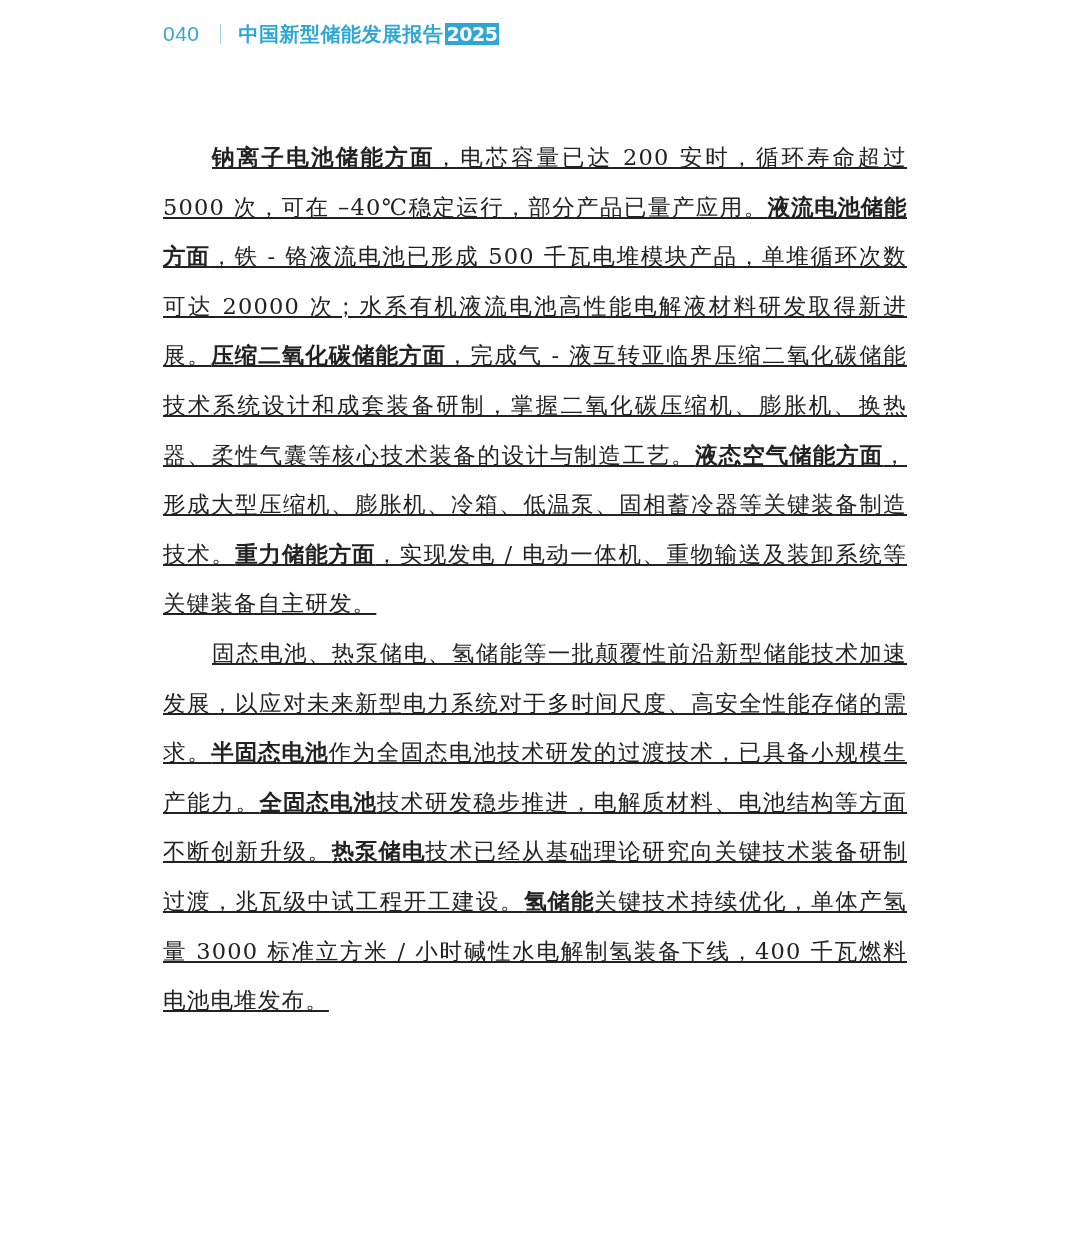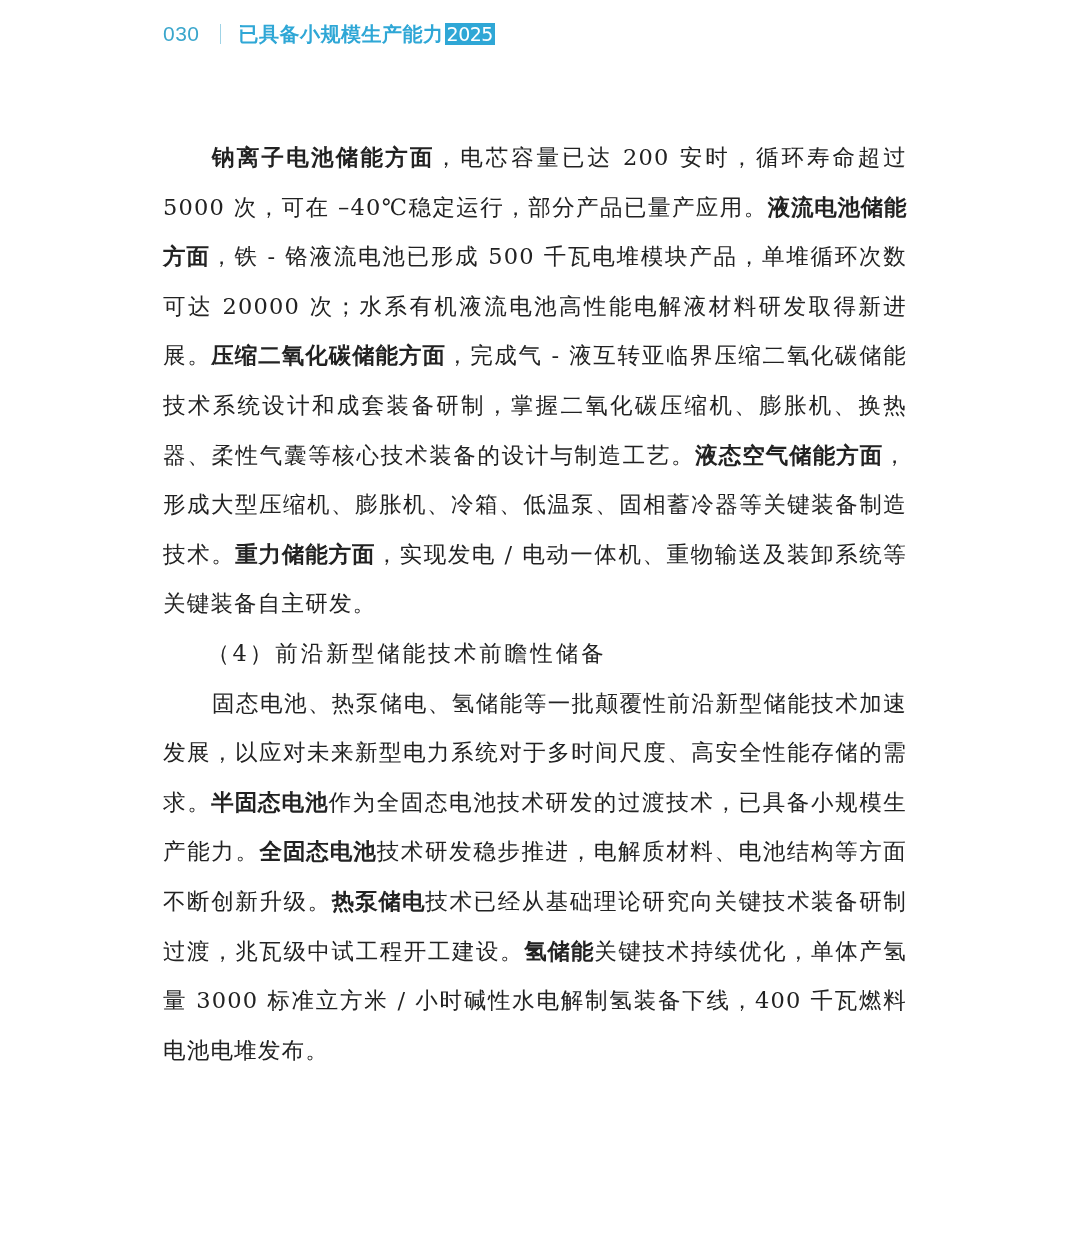--- a/index.html
+++ b/index.html
@@ -22,7 +22,7 @@
 <body>
 
 <div class="header">
-  <span class="page-num">030</span>
+  <span class="page-num">040</span>
   <span class="sep"></span>
   <span class="report-title">已具备小规模生产能力</span>
   <span class="year-badge">2025</span>

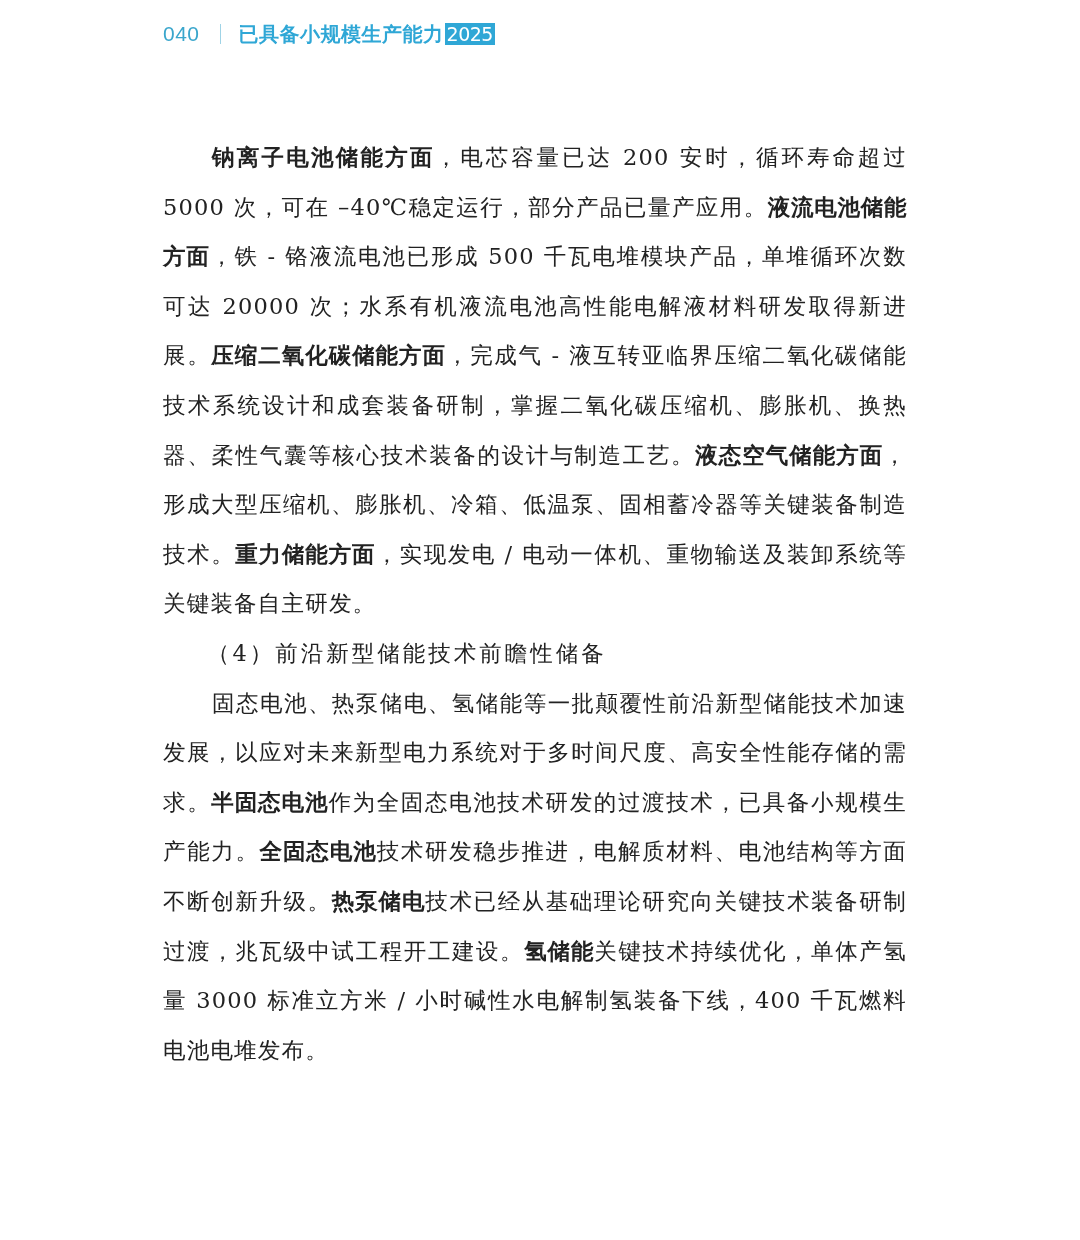--- a/index.html
+++ b/index.html
@@ -24,7 +24,7 @@
 <div class="header">
   <span class="page-num">040</span>
   <span class="sep"></span>
-  <span class="report-title">已具备小规模生产能力</span>
+  <span class="report-title">中国新型储能发展报告</span>
   <span class="year-badge">2025</span>
 </div>
 

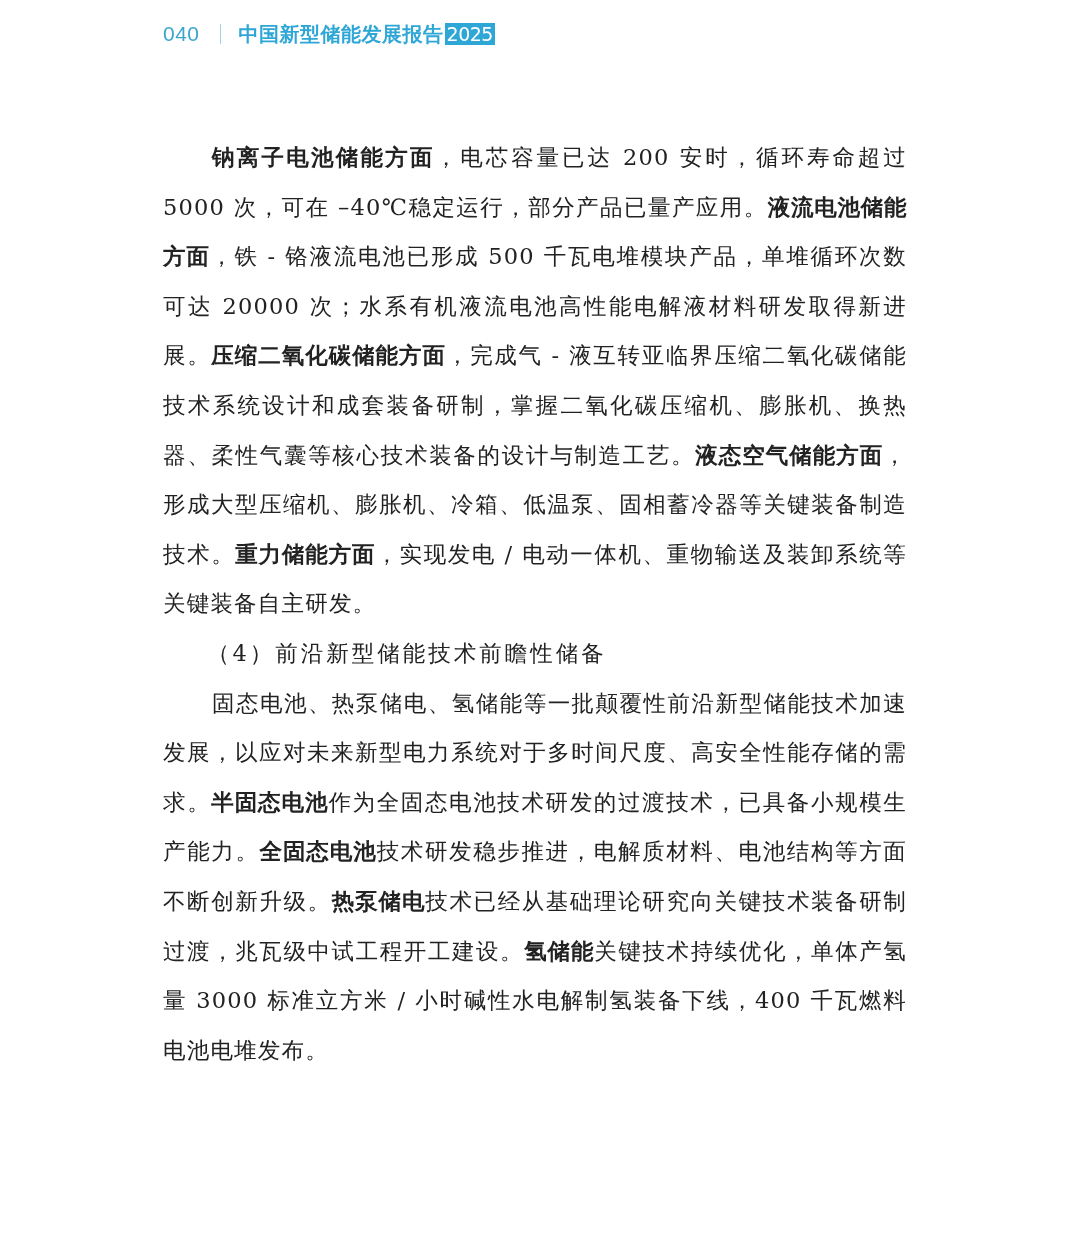--- a/index.html
+++ b/index.html
@@ -9,7 +9,7 @@
   .page-num { font-family:"Liberation Sans","DejaVu Sans",sans-serif; font-size:21px; color:#3aa6cc; letter-spacing:0.5px; }
   .sep { width:1px; height:20px; background:#9fd3e6; margin:0 18px 0 20px; }
   .report-title { font-family:"DejaVu Sans","Liberation Sans",sans-serif; font-weight:bold; font-size:20px; color:#2fa7d6; letter-spacing:0.5px; }
-  .year-badge { font-family:"DejaVu Sans","Liberation Sans",sans-serif; font-weight:normal; font-size:19px; color:#ffffff;
+  .year-badge { font-family:"DejaVu Sans","Liberation Sans",sans-serif; font-weight:bold; font-size:19px; color:#ffffff;
                 background:#2fa7d6; padding:0 2px; margin-left:1px; line-height:22px; letter-spacing:-0.5px; }
   .body { position:absolute; left:163px; top:133px; width:744px; }
   .para { font-size:22.5px; line-height:49.6px; text-align:justify; text-align-last:left; margin:0; letter-spacing:1.2px; }

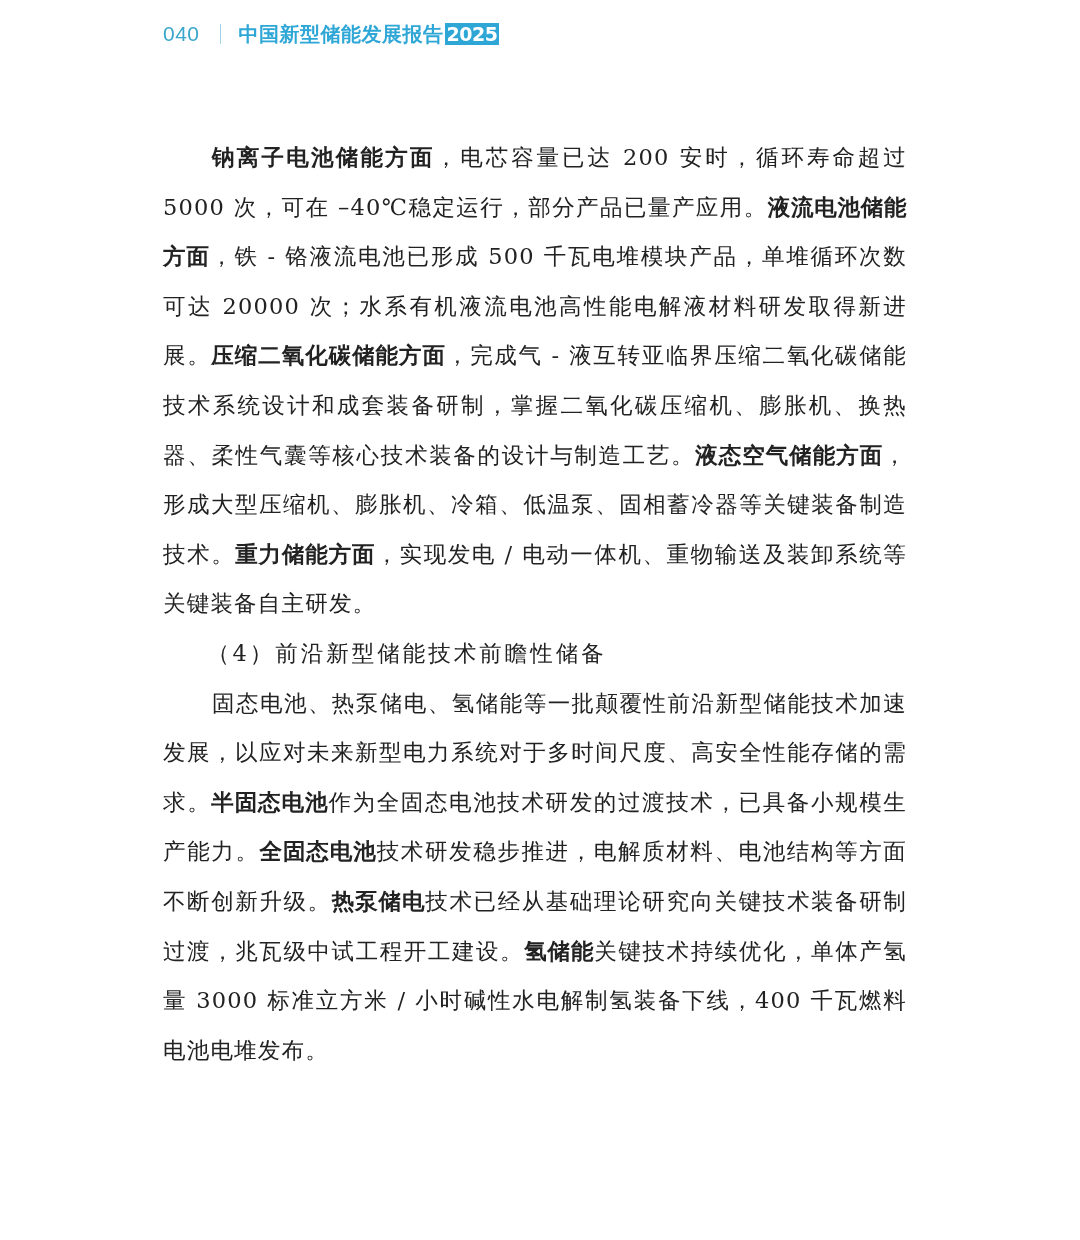--- a/index.html
+++ b/index.html
@@ -13,7 +13,7 @@
                 background:#2fa7d6; padding:0 2px; margin-left:1px; line-height:22px; letter-spacing:-0.5px; }
   .body { position:absolute; left:163px; top:133px; width:744px; }
   .para { font-size:22.5px; line-height:49.6px; text-align:justify; text-align-last:left; margin:0; letter-spacing:1.2px; }
-  .indent { text-indent:49px; }
+  .indent { text-indent:49px;text-decoration:underline; }
   .sub-heading { font-size:22.5px; line-height:49.6px; margin:0; padding-left:44px; letter-spacing:3px;
                  font-family:"DejaVu Serif","Liberation Serif",serif; }
   .bold { font-weight:bold; font-family:"DejaVu Sans","Liberation Sans",sans-serif; letter-spacing:0.5px; }

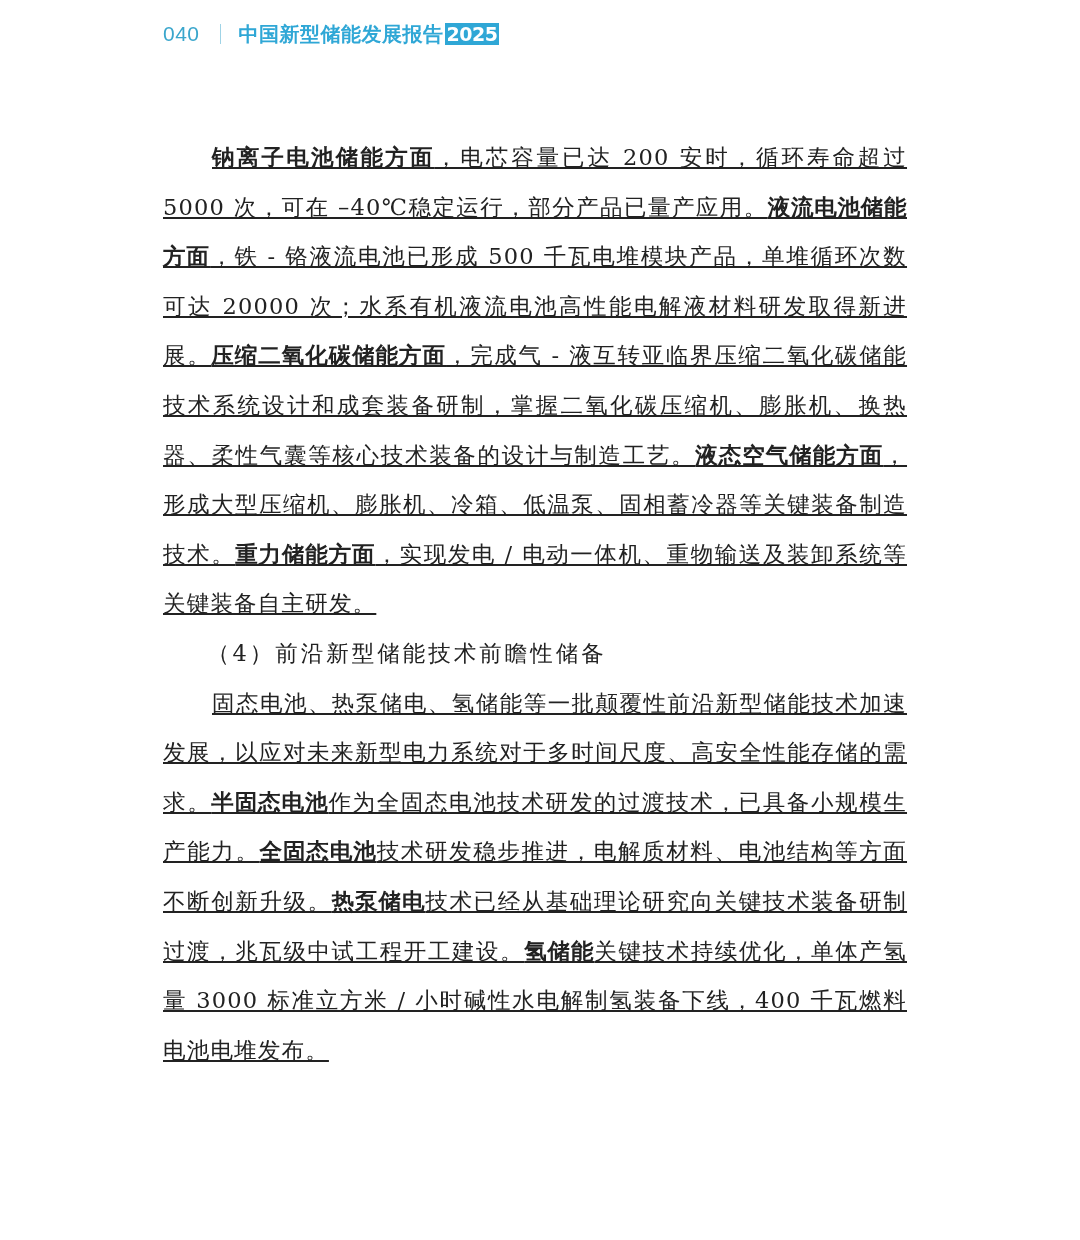--- a/index.html
+++ b/index.html
@@ -33,7 +33,6 @@
 
   <p class="para indent"><span class="bold">钠离子电池储能方面</span><span>，电芯容量已达 200 安时，循环寿命超过 5000 次，可在 –40℃稳定运行，部分产品已量产应用。</span><span class="bold">液流电池储能方面</span><span>，铁 - 铬液流电池已形成 500 千瓦电堆模块产品，单堆循环次数可达 20000 次；水系有机液流电池高性能电解液材料研发取得新进展。</span><span class="bold">压缩二氧化碳储能方面</span><span>，完成气 - 液互转亚临界压缩二氧化碳储能技术系统设计和成套装备研制，掌握二氧化碳压缩机、膨胀机、换热器、柔性气囊等核心技术装备的设计与制造工艺。</span><span class="bold">液态空气储能方面</span><span>，形成大型压缩机、膨胀机、冷箱、低温泵、固相蓄冷器等关键装备制造技术。</span><span class="bold">重力储能方面</span><span>，实现发电 / 电动一体机、重物输送及装卸系统等关键装备自主研发。</span></p>
 
-  <p class="sub-heading">（4）前沿新型储能技术前瞻性储备</p>
 
   <p class="para indent"><span>固态电池、热泵储电、氢储能等一批颠覆性前沿新型储能技术加速发展，以应对未来新型电力系统对于多时间尺度、高安全性能存储的需求。</span><span class="bold">半固态电池</span><span>作为全固态电池技术研发的过渡技术，已具备小规模生产能力。</span><span class="bold">全固态电池</span><span>技术研发稳步推进，电解质材料、电池结构等方面不断创新升级。</span><span class="bold">热泵储电</span><span>技术已经从基础理论研究向关键技术装备研制过渡，兆瓦级中试工程开工建设。</span><span class="bold">氢储能</span><span>关键技术持续优化，单体产氢量 3000 标准立方米 / 小时碱性水电解制氢装备下线，400 千瓦燃料电池电堆发布。</span></p>
 </div>

